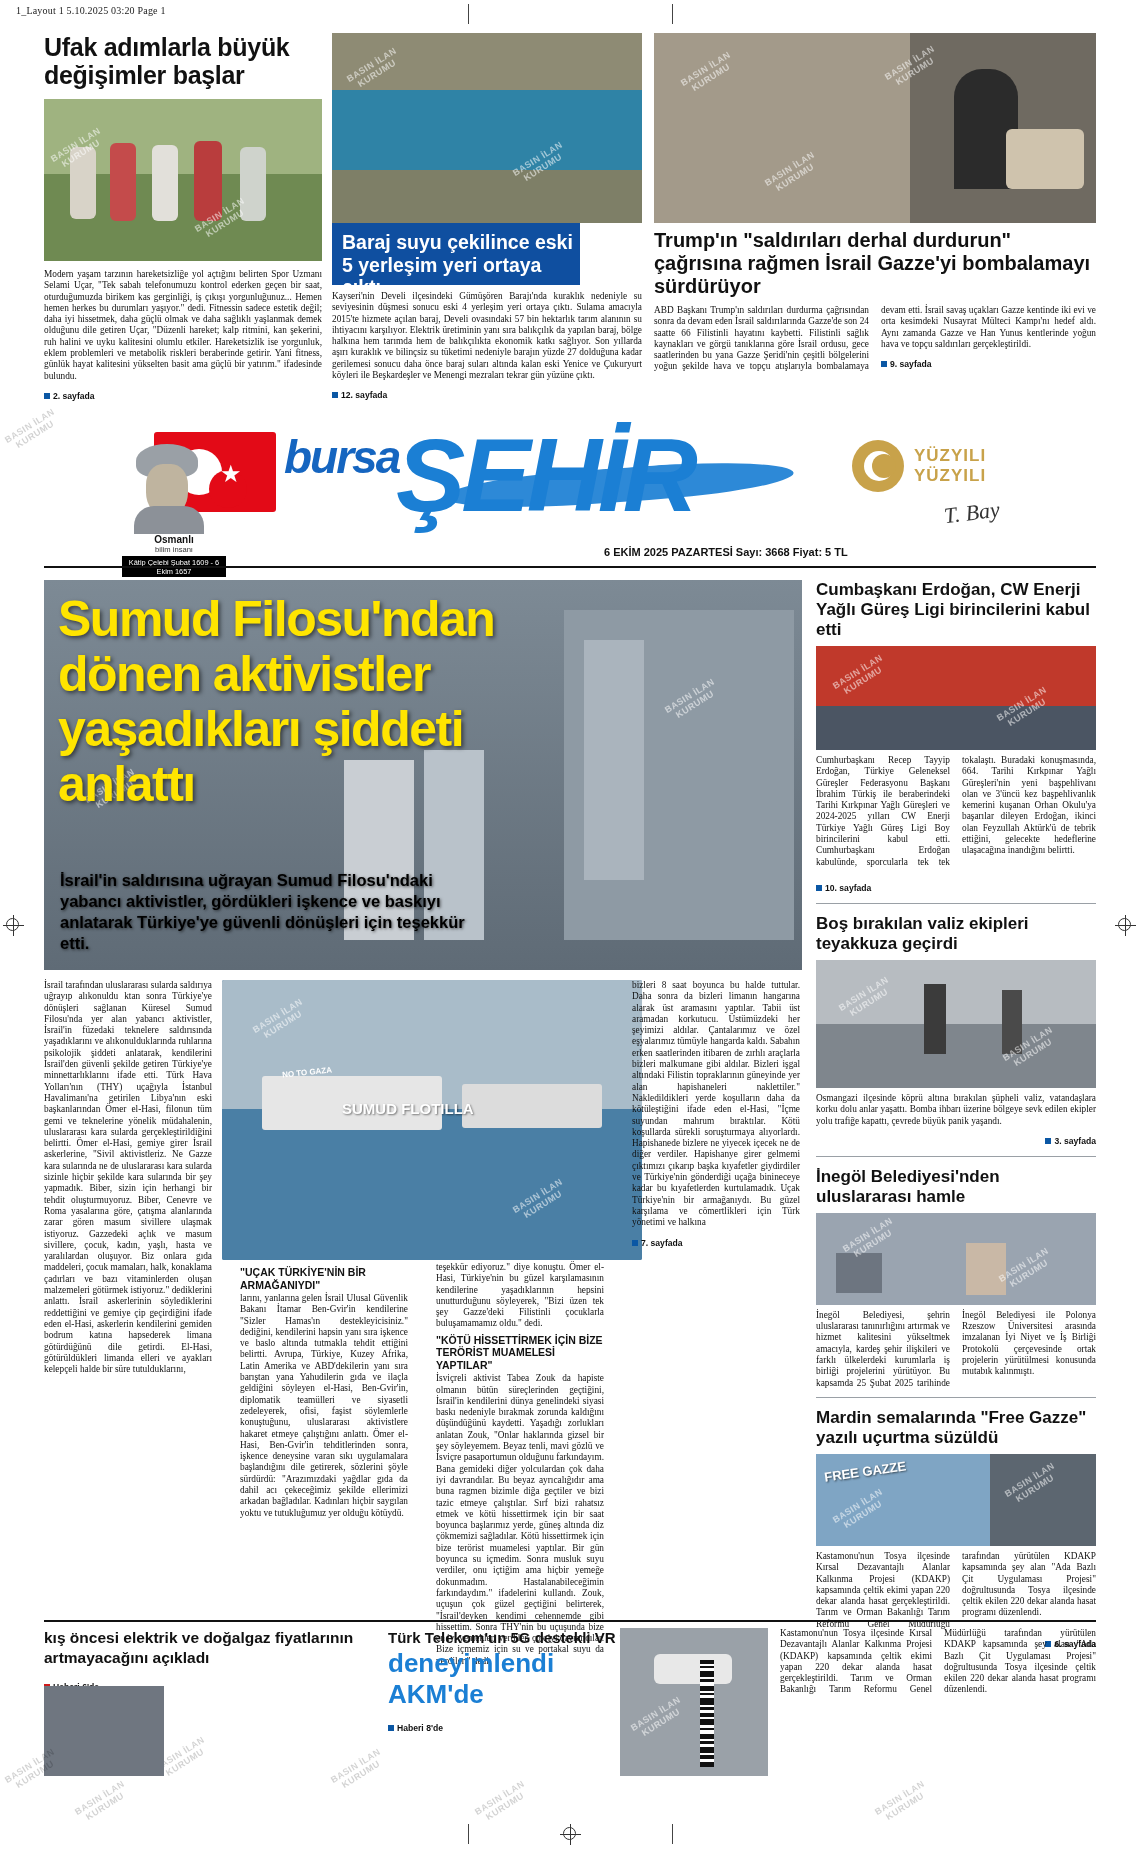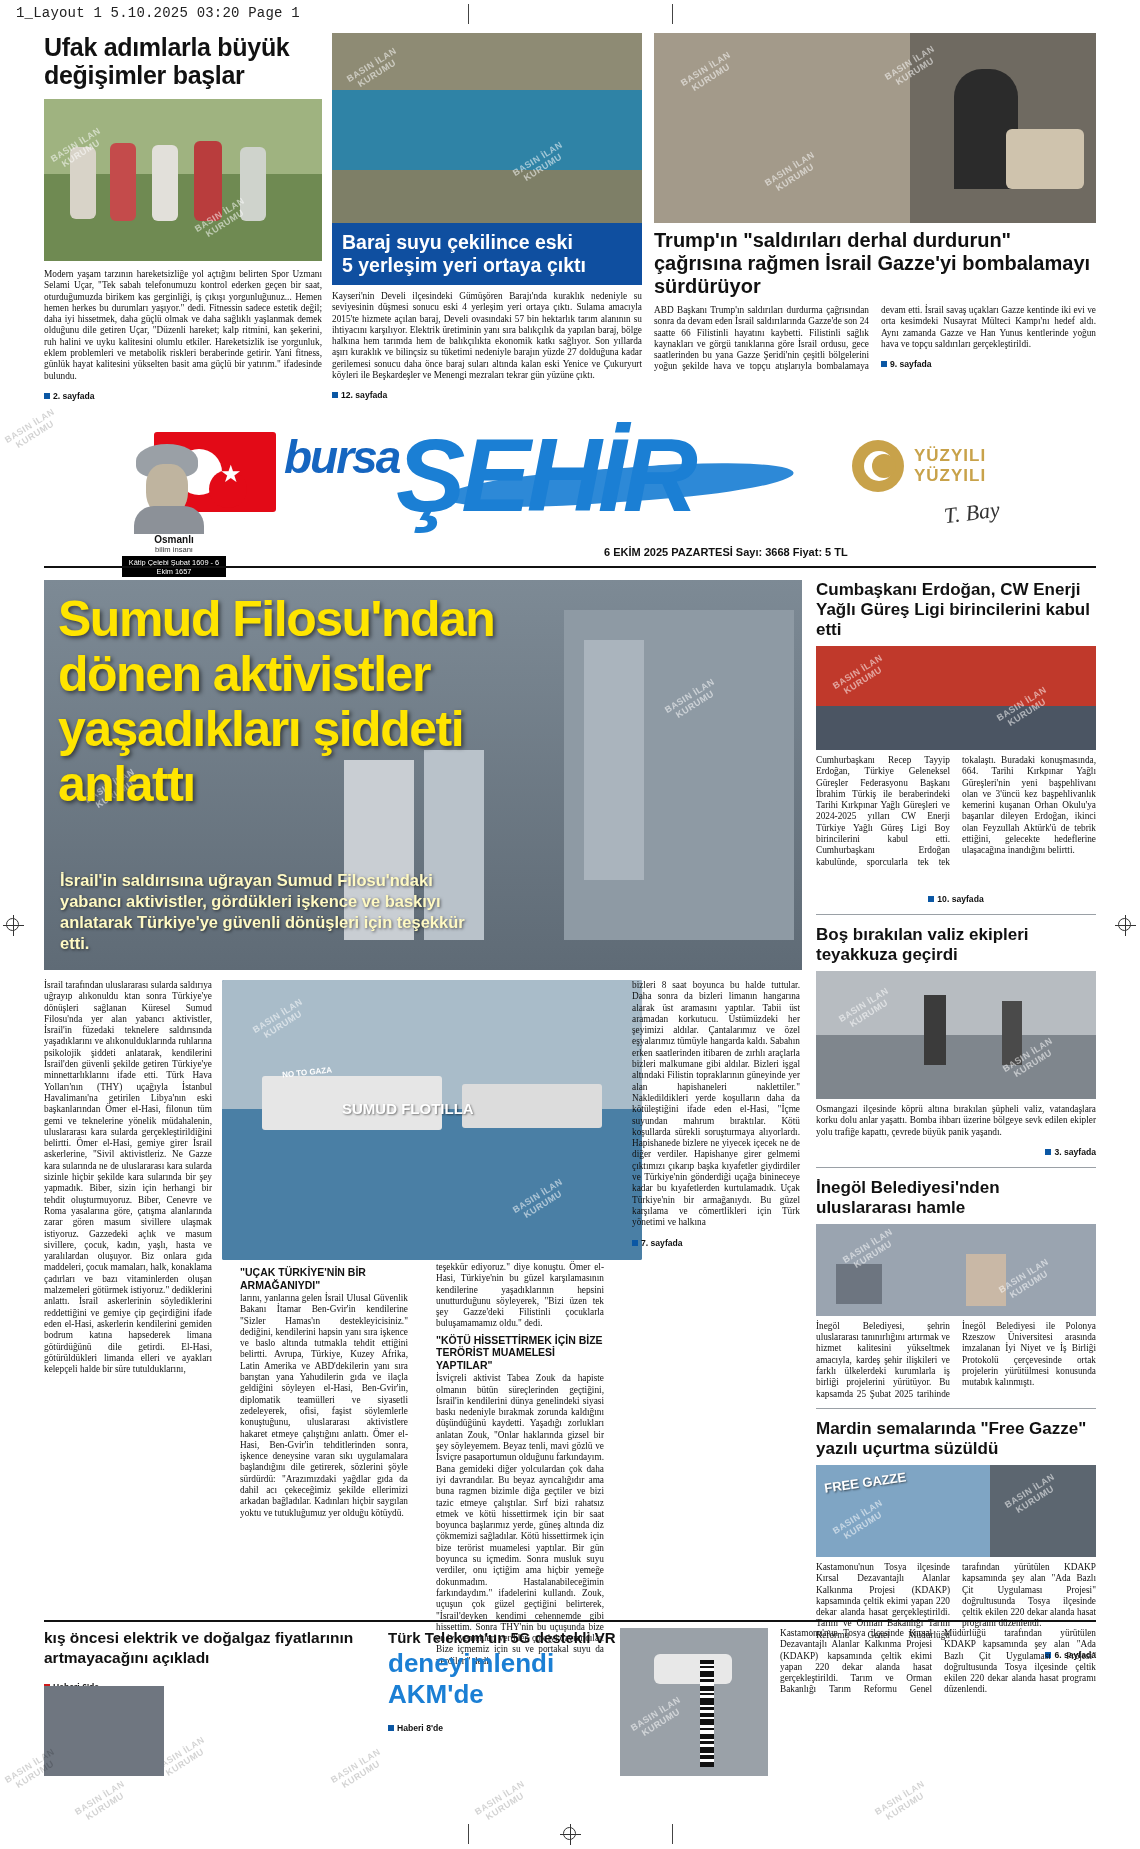--- a/index.html
+++ b/index.html
@@ -23,8 +23,8 @@
   .reg::after { top:6px; left:-4px; height:1px; width:21px; }
   .slug {
     position:absolute; left:16px; top:5px;
-    font-family:Liberation Mono, monospace;
-    font-size:14px; color:#222; letter-spacing:.2px;
+    font-family:Liberation Serif, serif;
+    font-size:10px; color:#222; letter-spacing:.2px;
   }
   
   .ph { background:#c9cfd4; position:relative; overflow:hidden; }

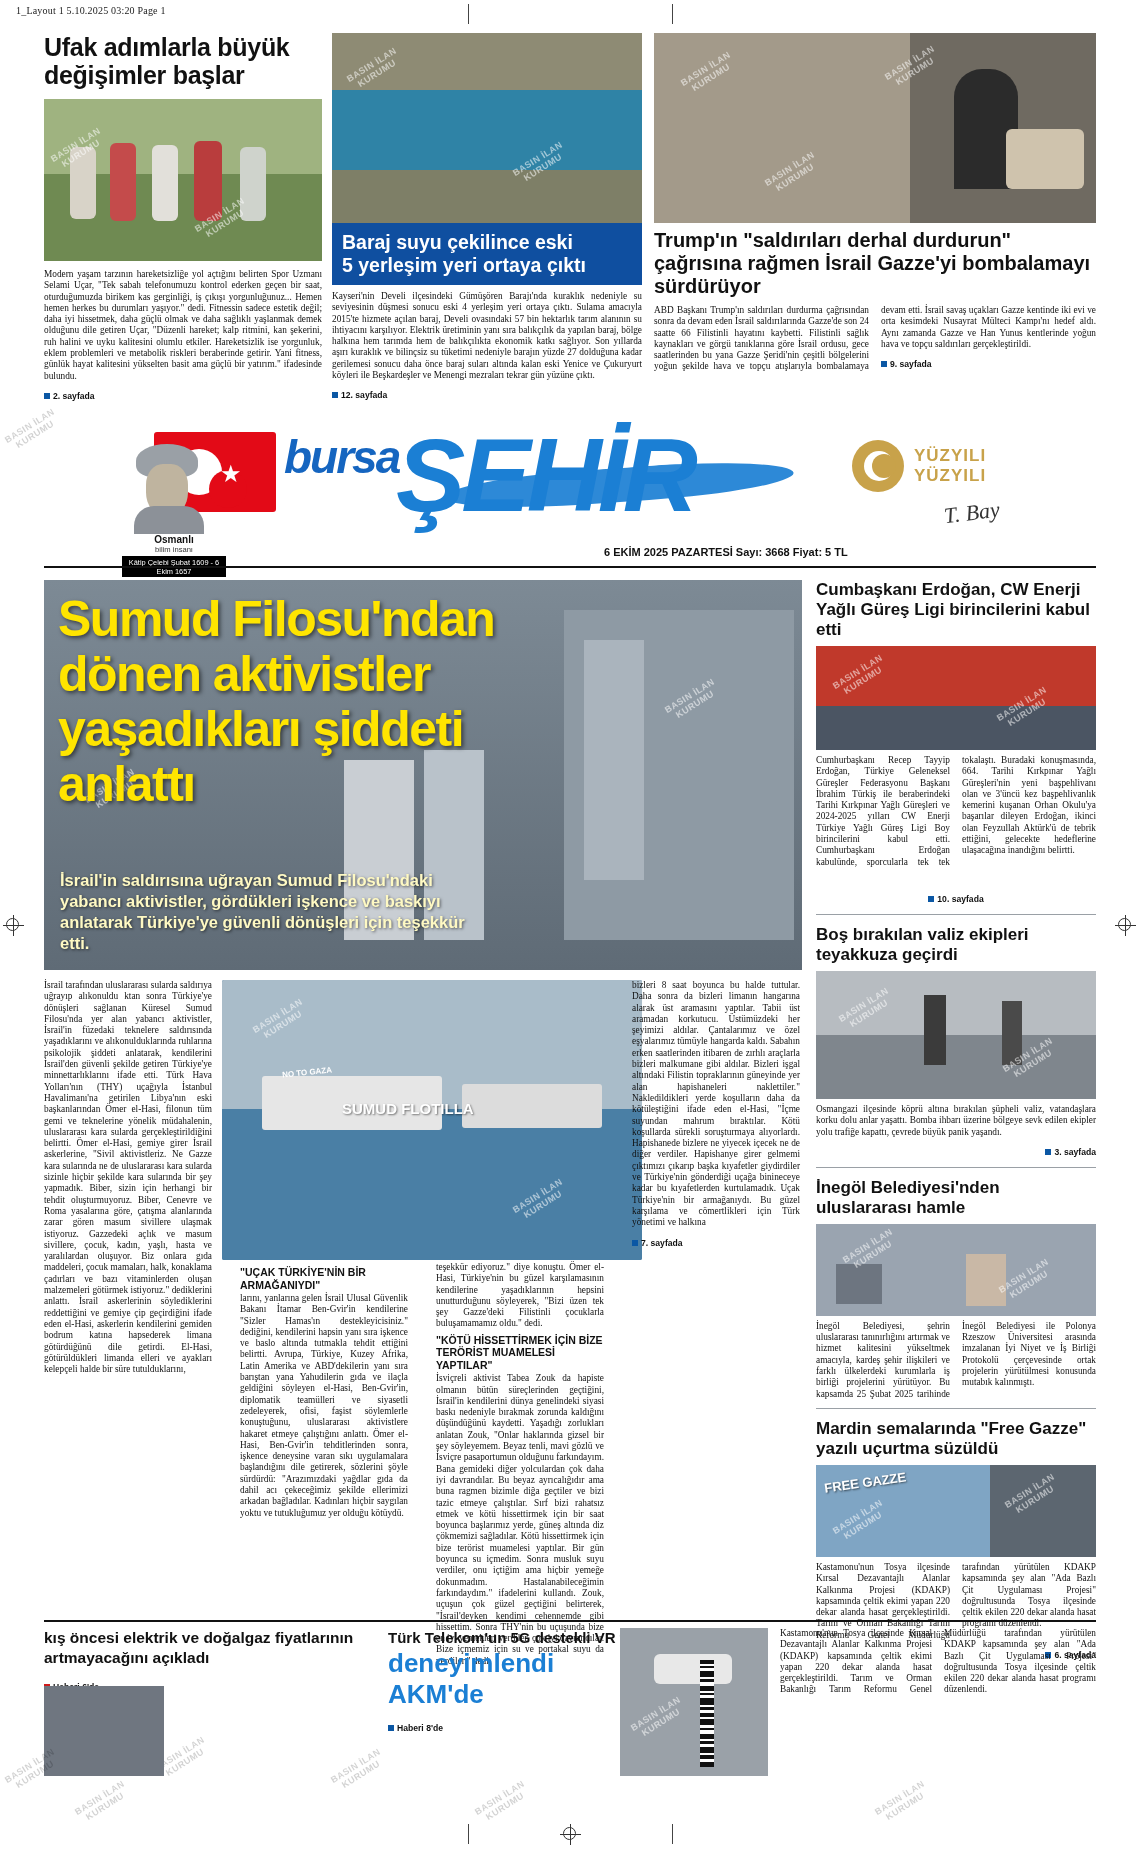--- a/index.html
+++ b/index.html
@@ -60,7 +60,7 @@
   
   .t-mid { position:absolute; left:288px; top:0; width:310px; height:345px; }
   .t-mid .img { position:absolute; left:0; top:0; width:310px; height:190px; background:#2e6f8e; }
-  .t-mid .cap { position:absolute; left:0; top:190px; width:310px; height:62px; background:#0f4fa0; padding:8px 2px 0 10px; }
+  .t-mid .cap { position:absolute; left:0; top:190px; width:248px; height:62px; background:#0f4fa0; padding:8px 2px 0 10px; }
   .t-mid .cap .hl { font-size:19.5px; line-height:22.5px; }
   .t-mid .txt { position:absolute; left:0; top:258px; width:310px; }
   

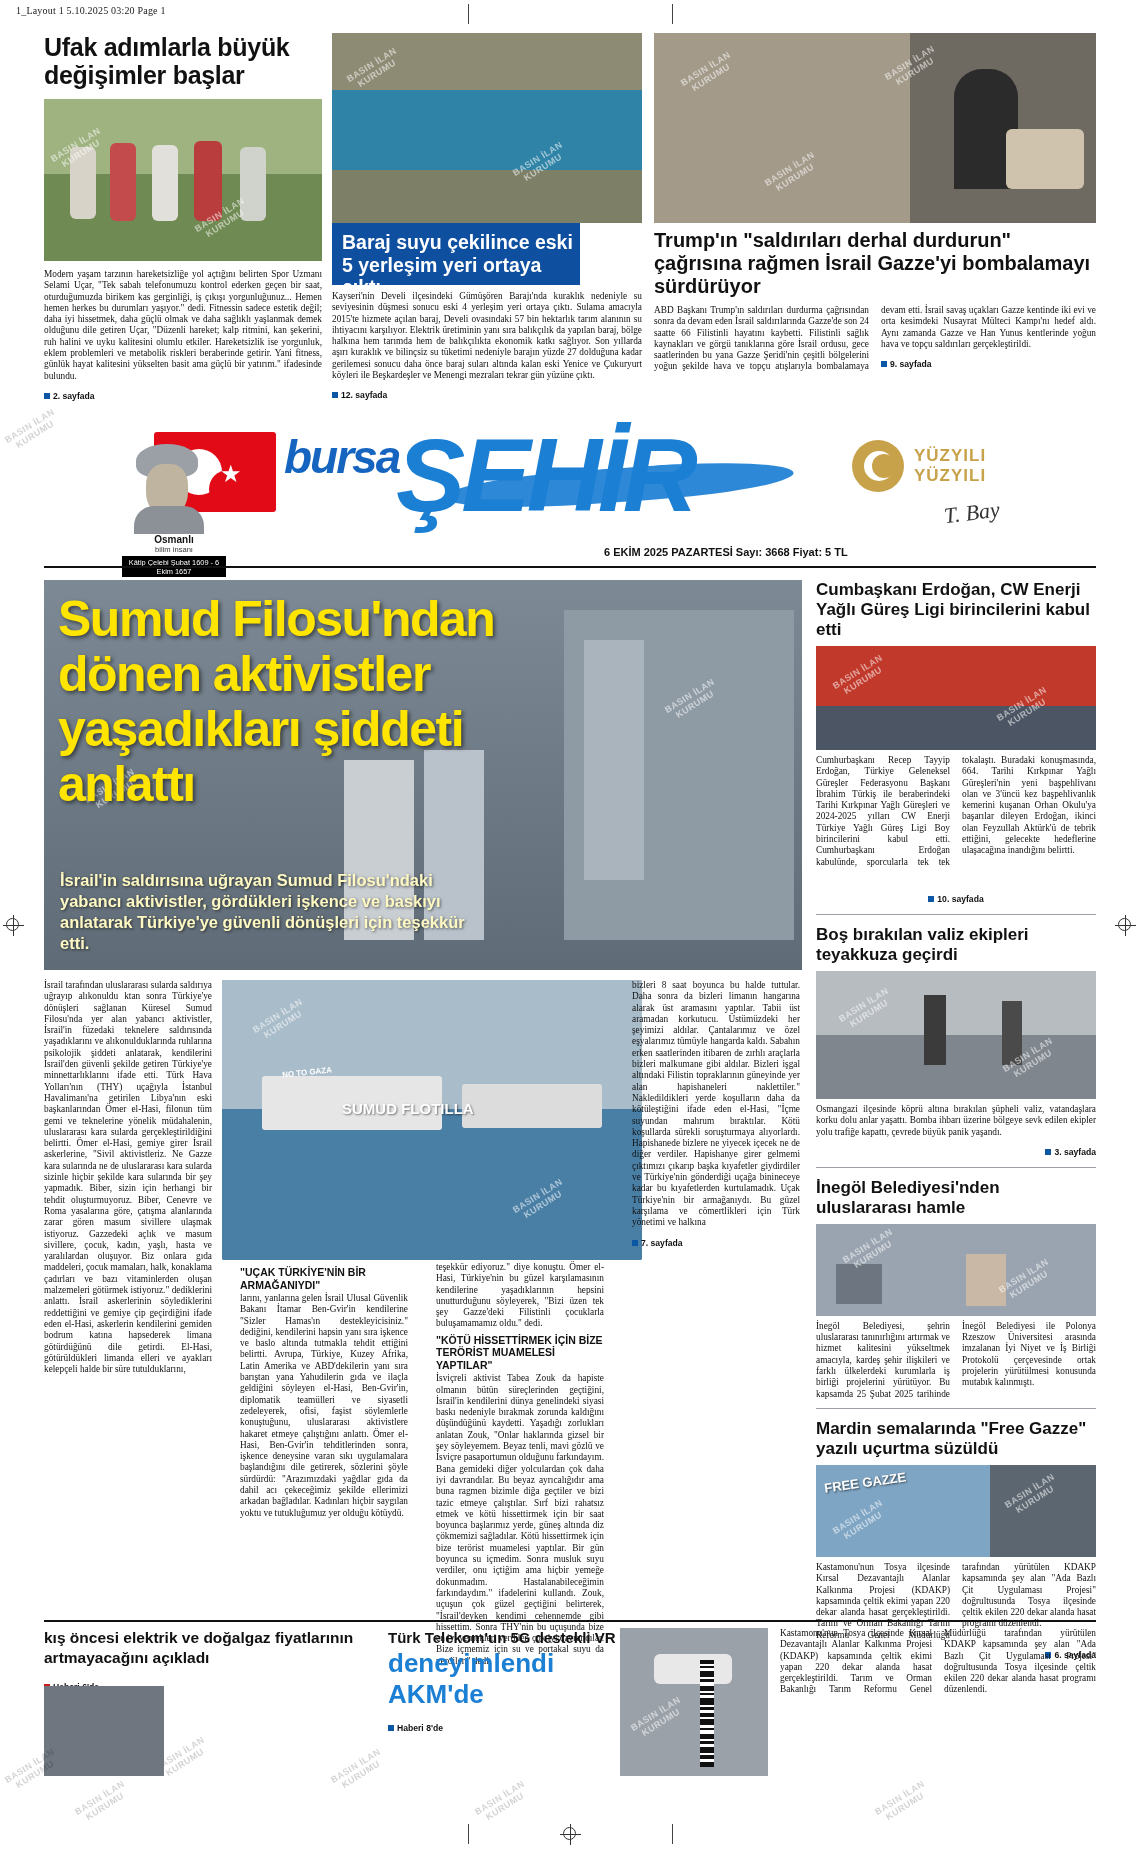--- a/index.html
+++ b/index.html
@@ -153,7 +153,7 @@
   .lead-sub {
     position:absolute; left:16px; top:290px; width:430px;
     font-family:"Liberation Sans", sans-serif; font-weight:700;
-    font-size:16.5px; line-height:21px; color:#fef9c3;
+    font-size:16.5px; line-height:21px; color:#000000;
     text-shadow:1px 1px 3px rgba(0,0,0,.6);
   }
   .boat-img {

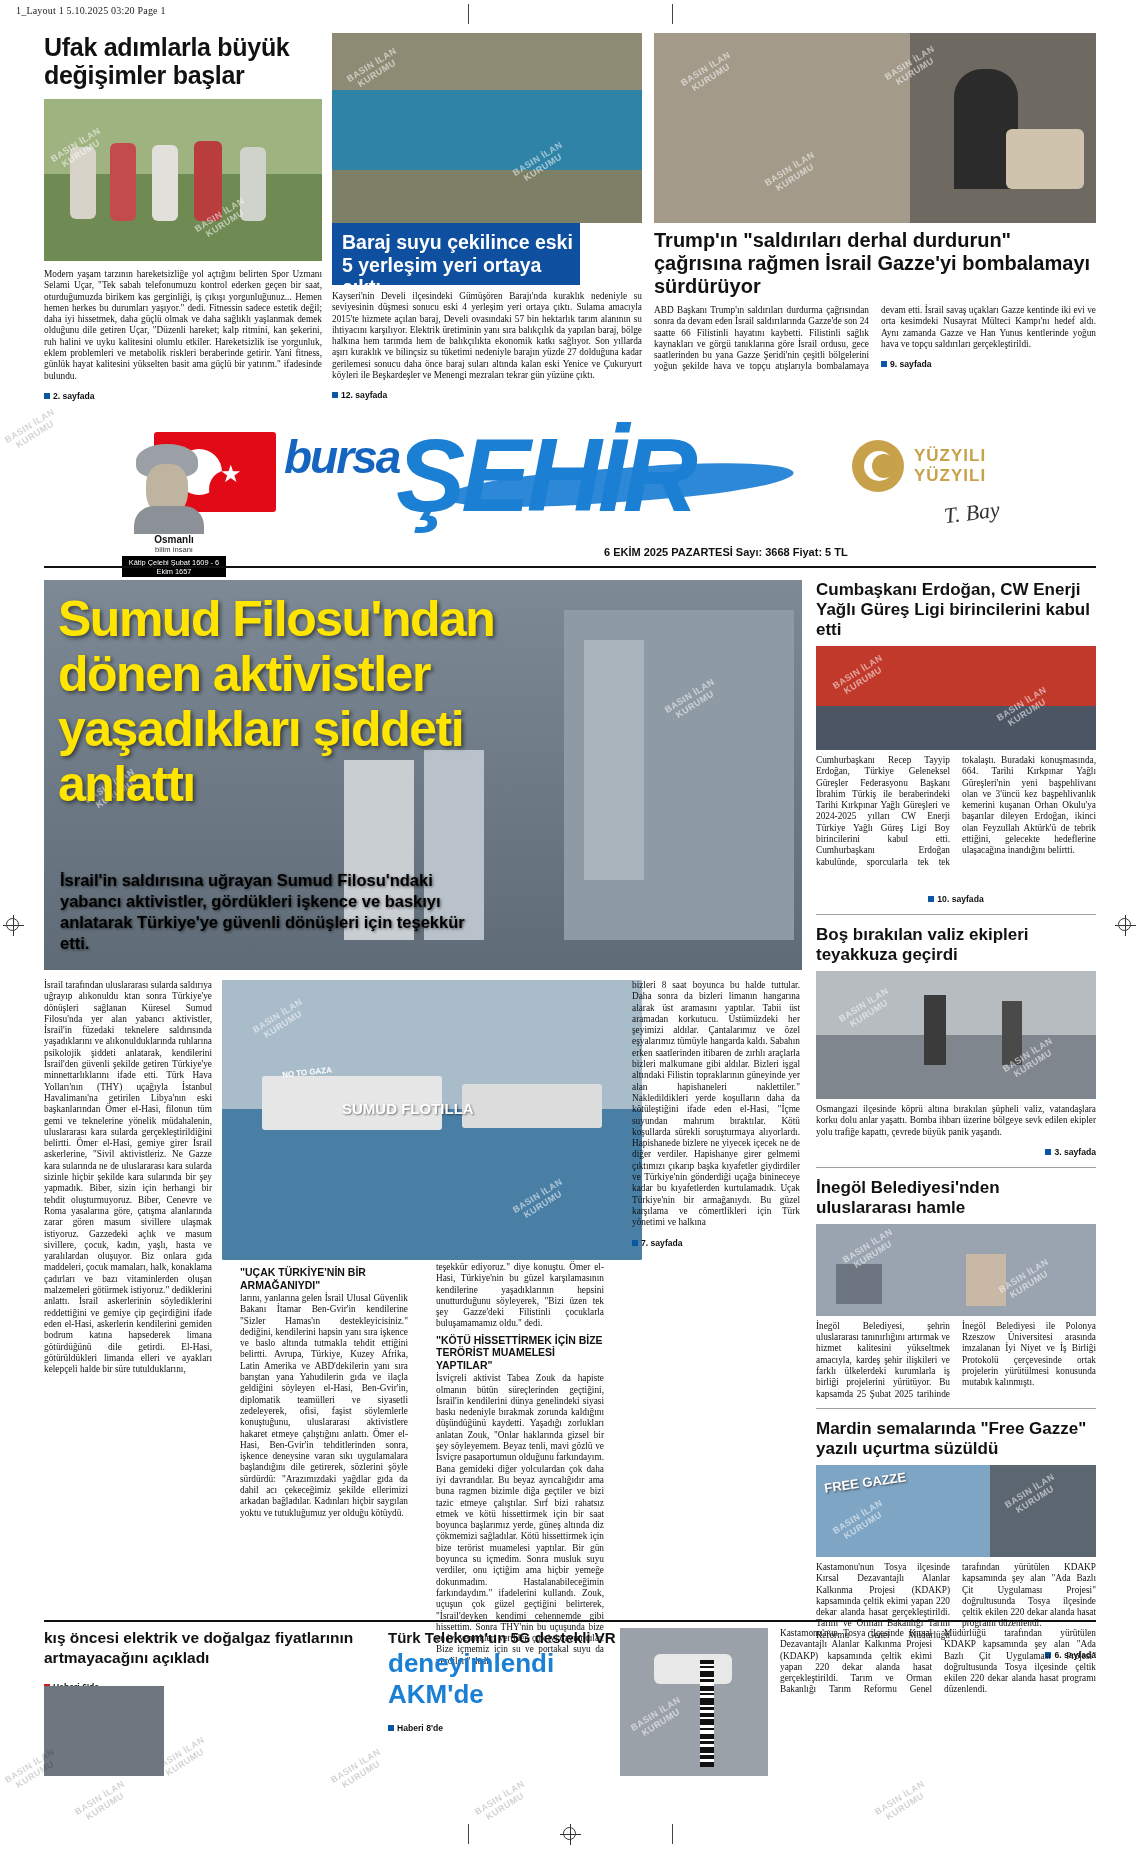--- a/index.html
+++ b/index.html
@@ -383,7 +383,7 @@
           <div class="wm" style="left:180px;top:52px;">BASIN İLAN<br>KURUMU</div>
         </div>
         <div class="body-txt" style="margin-top:5px;column-count:2;column-gap:12px;">Cumhurbaşkanı Recep Tayyip Erdoğan, Türkiye Geleneksel Güreşler Federasyonu Başkanı İbrahim Türkiş ile beraberindeki Tarihi Kırkpınar Yağlı Güreşleri ve 2024-2025 yılları CW Enerji Türkiye Yağlı Güreş Ligi Boy birincilerini kabul etti. Cumhurbaşkanı Erdoğan kabulünde, sporcularla tek tek tokalaştı. Buradaki konuşmasında, 664. Tarihi Kırkpınar Yağlı Güreşleri'nin yeni başpehlivanı olan ve 3'üncü kez başpehlivanlık kemerini kuşanan Orhan Okulu'ya başarılar dileyen Erdoğan, ikinci olan Feyzullah Aktürk'ü de tebrik ettiğini, gelecekte hedeflerine ulaşacağına inandığını belirtti.</div>
-        <div style="margin-top:20px;text-align:center;"><span class="sq"></span><span class="pagref">10. sayfada</span></div>
+        <div style="margin-top:9px;text-align:left;"><span class="sq"></span><span class="pagref">10. sayfada</span></div>
         <div class="hr"></div>
       </div>
 

